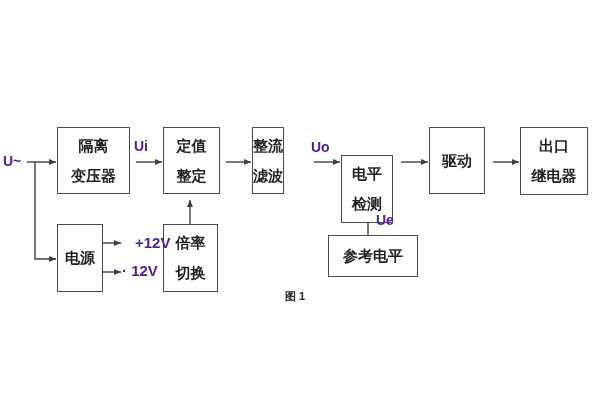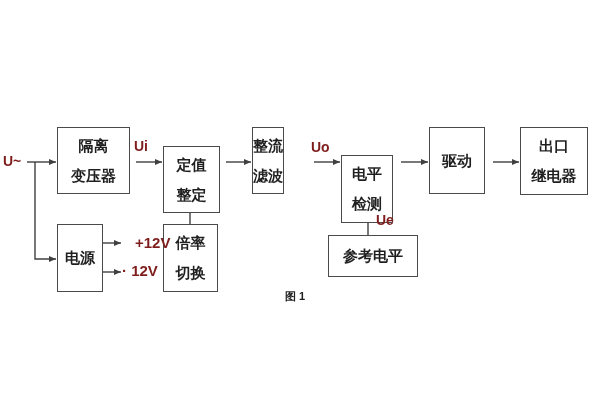--- a/index.html
+++ b/index.html
@@ -39,7 +39,7 @@
   .lbl {
     position: absolute;
     font-weight: bold;
-    color: #7f1d1d;
+    color: #4c1d95;
     white-space: nowrap;
   }
   .lbl-sm { font-size: 14px; line-height: 15px; }

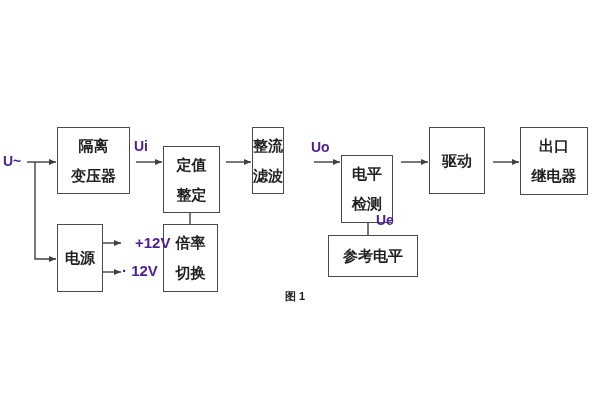--- a/index.html
+++ b/index.html
@@ -91,7 +91,7 @@
     <span>变压器</span>
   </div>
 
-  <div class="box" style="left:163px; top:127px; width:57px; height:67px;margin-top:19px;">
+  <div class="box" style="left:163px; top:127px; width:57px; height:67px;">
     <span>定值</span>
     <span>整定</span>
   </div>

